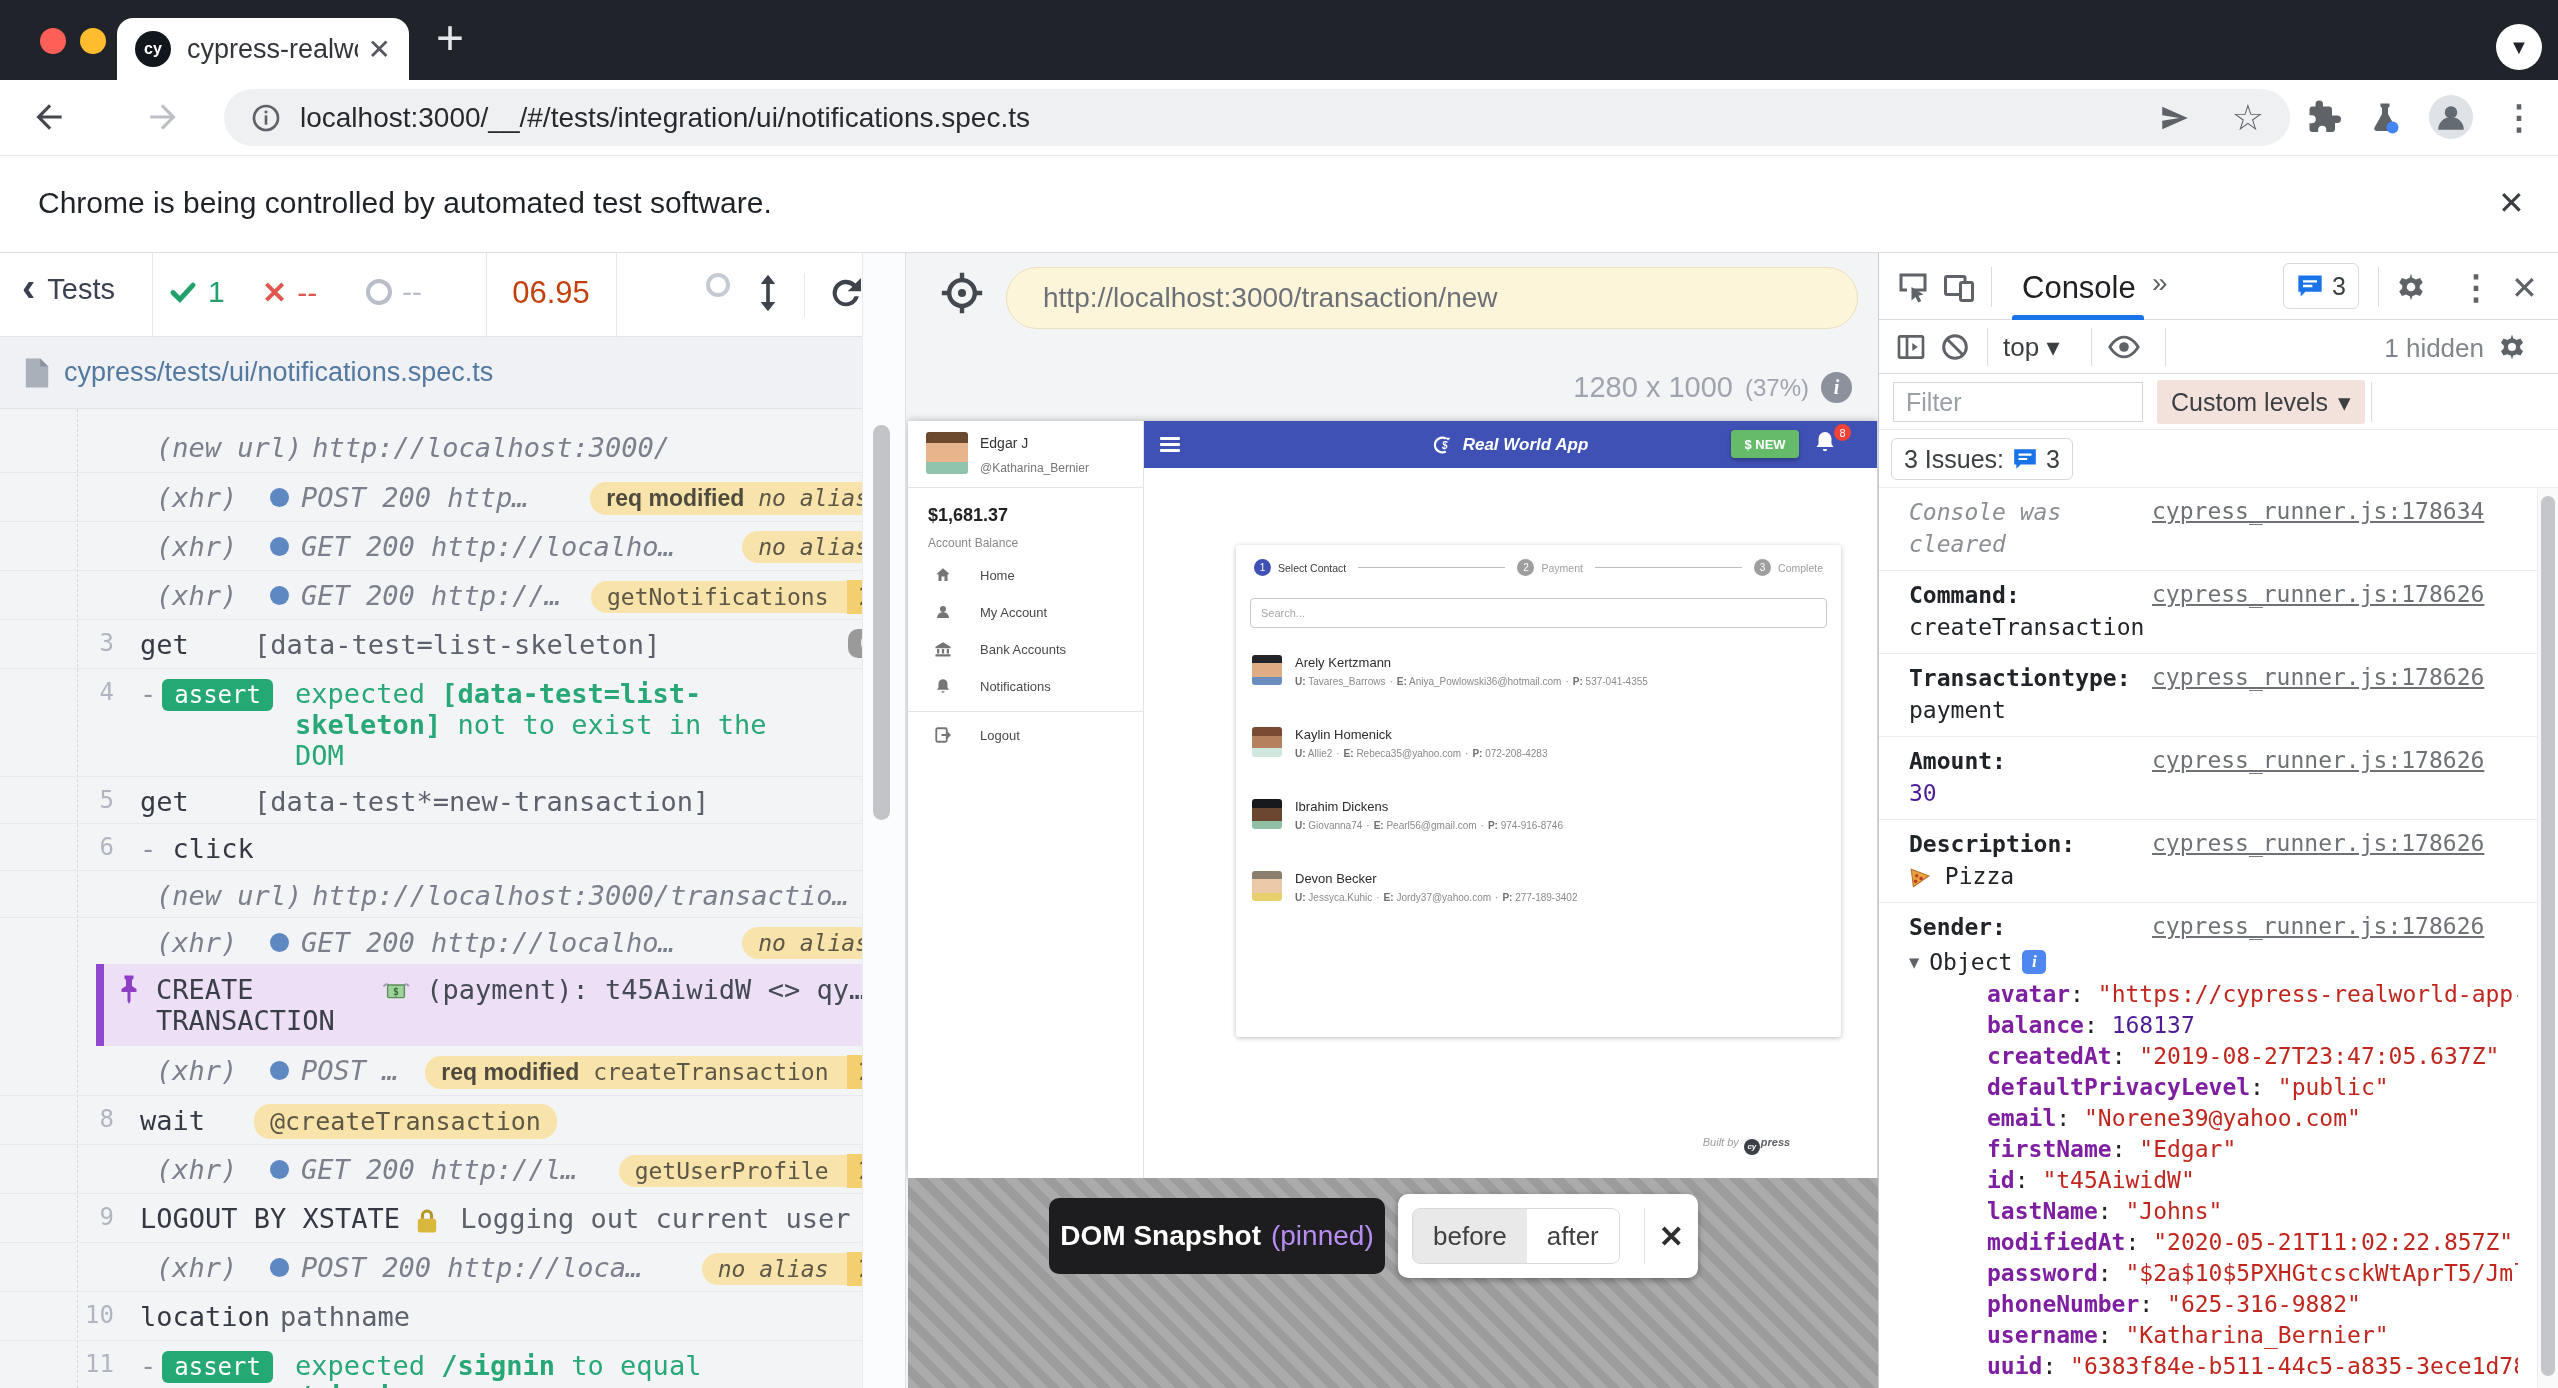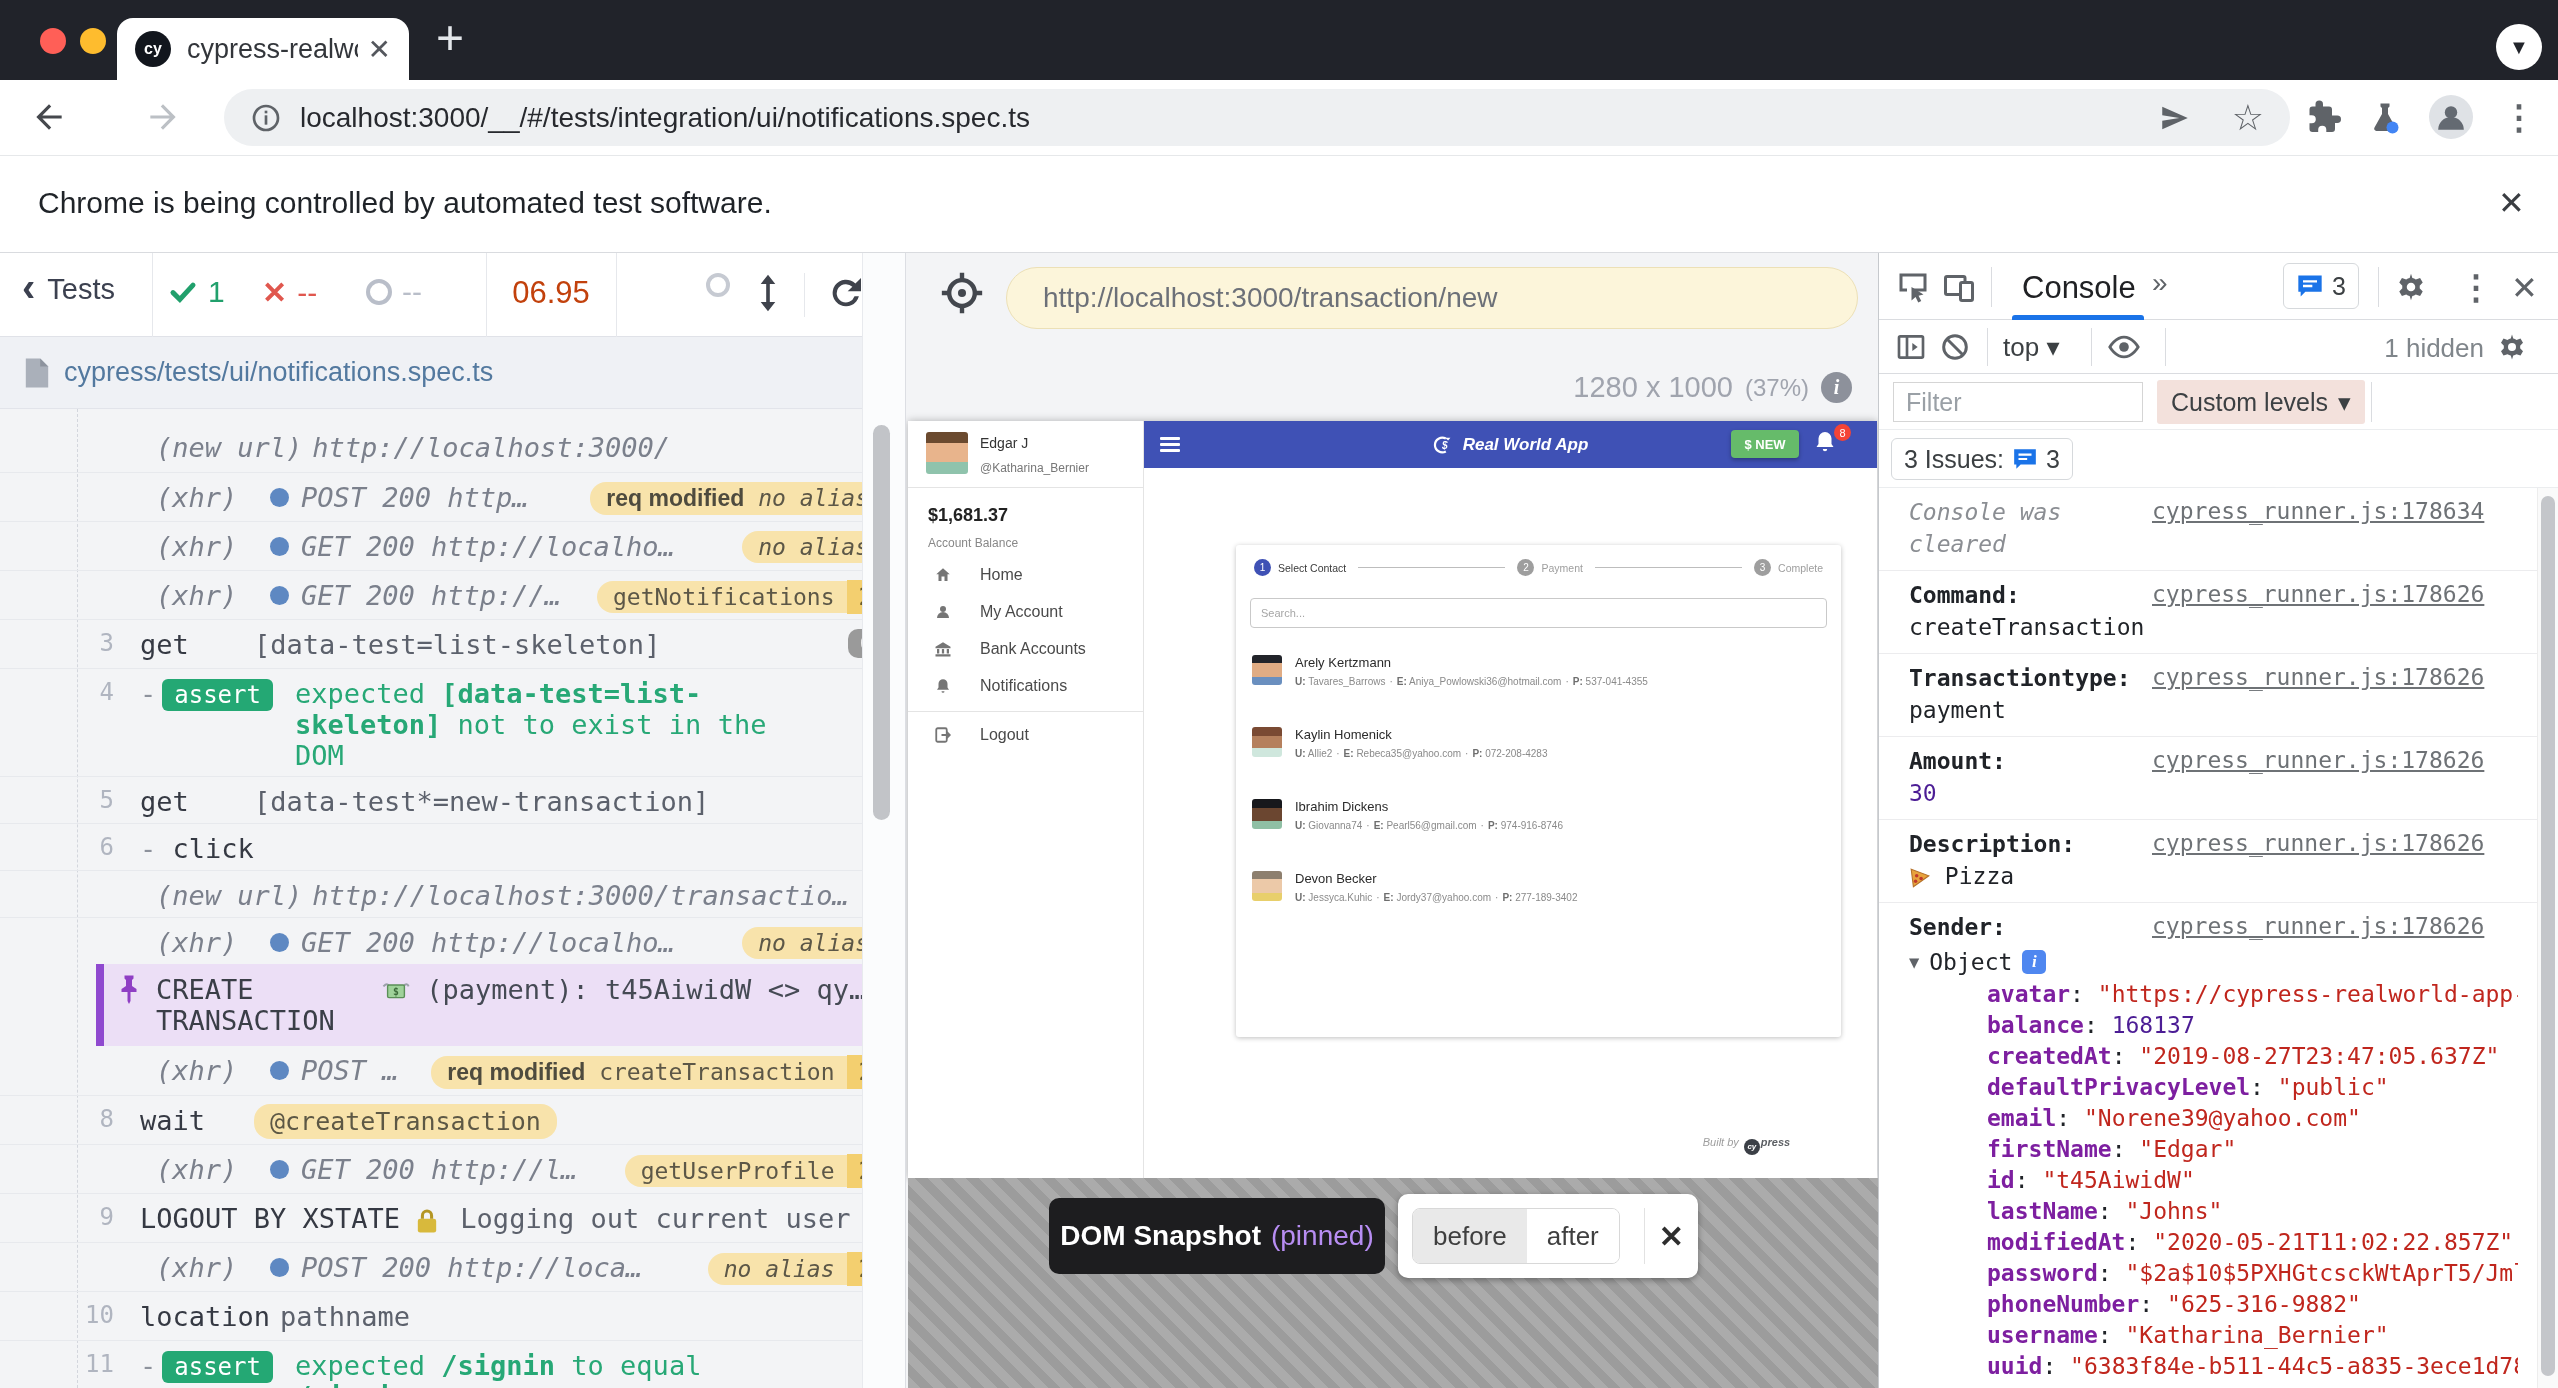--- a/index.html
+++ b/index.html
@@ -110,7 +110,7 @@
   .sbal{position:absolute;left:20px;top:84px;font-size:18px;font-weight:bold;color:#222;}
   .sbal-l{position:absolute;left:20px;top:115px;font-size:12px;color:#888;}
   .snav{position:absolute;left:0;width:100%;height:36px;display:flex;align-items:center;padding-left:26px;gap:28px;color:#757575;}
-  .snav span{font-size:16px;color:#4a4a4a;}
+  .snav span{font-size:13px;color:#4a4a4a;}
   .appbar{position:absolute;left:236px;top:0;width:733px;height:47px;background:#3f51b5;}
   .hamb{position:absolute;left:16px;top:16px;width:20px;}
   .hamb div{height:2.6px;background:#fff;margin-bottom:3.6px;border-radius:1px;}

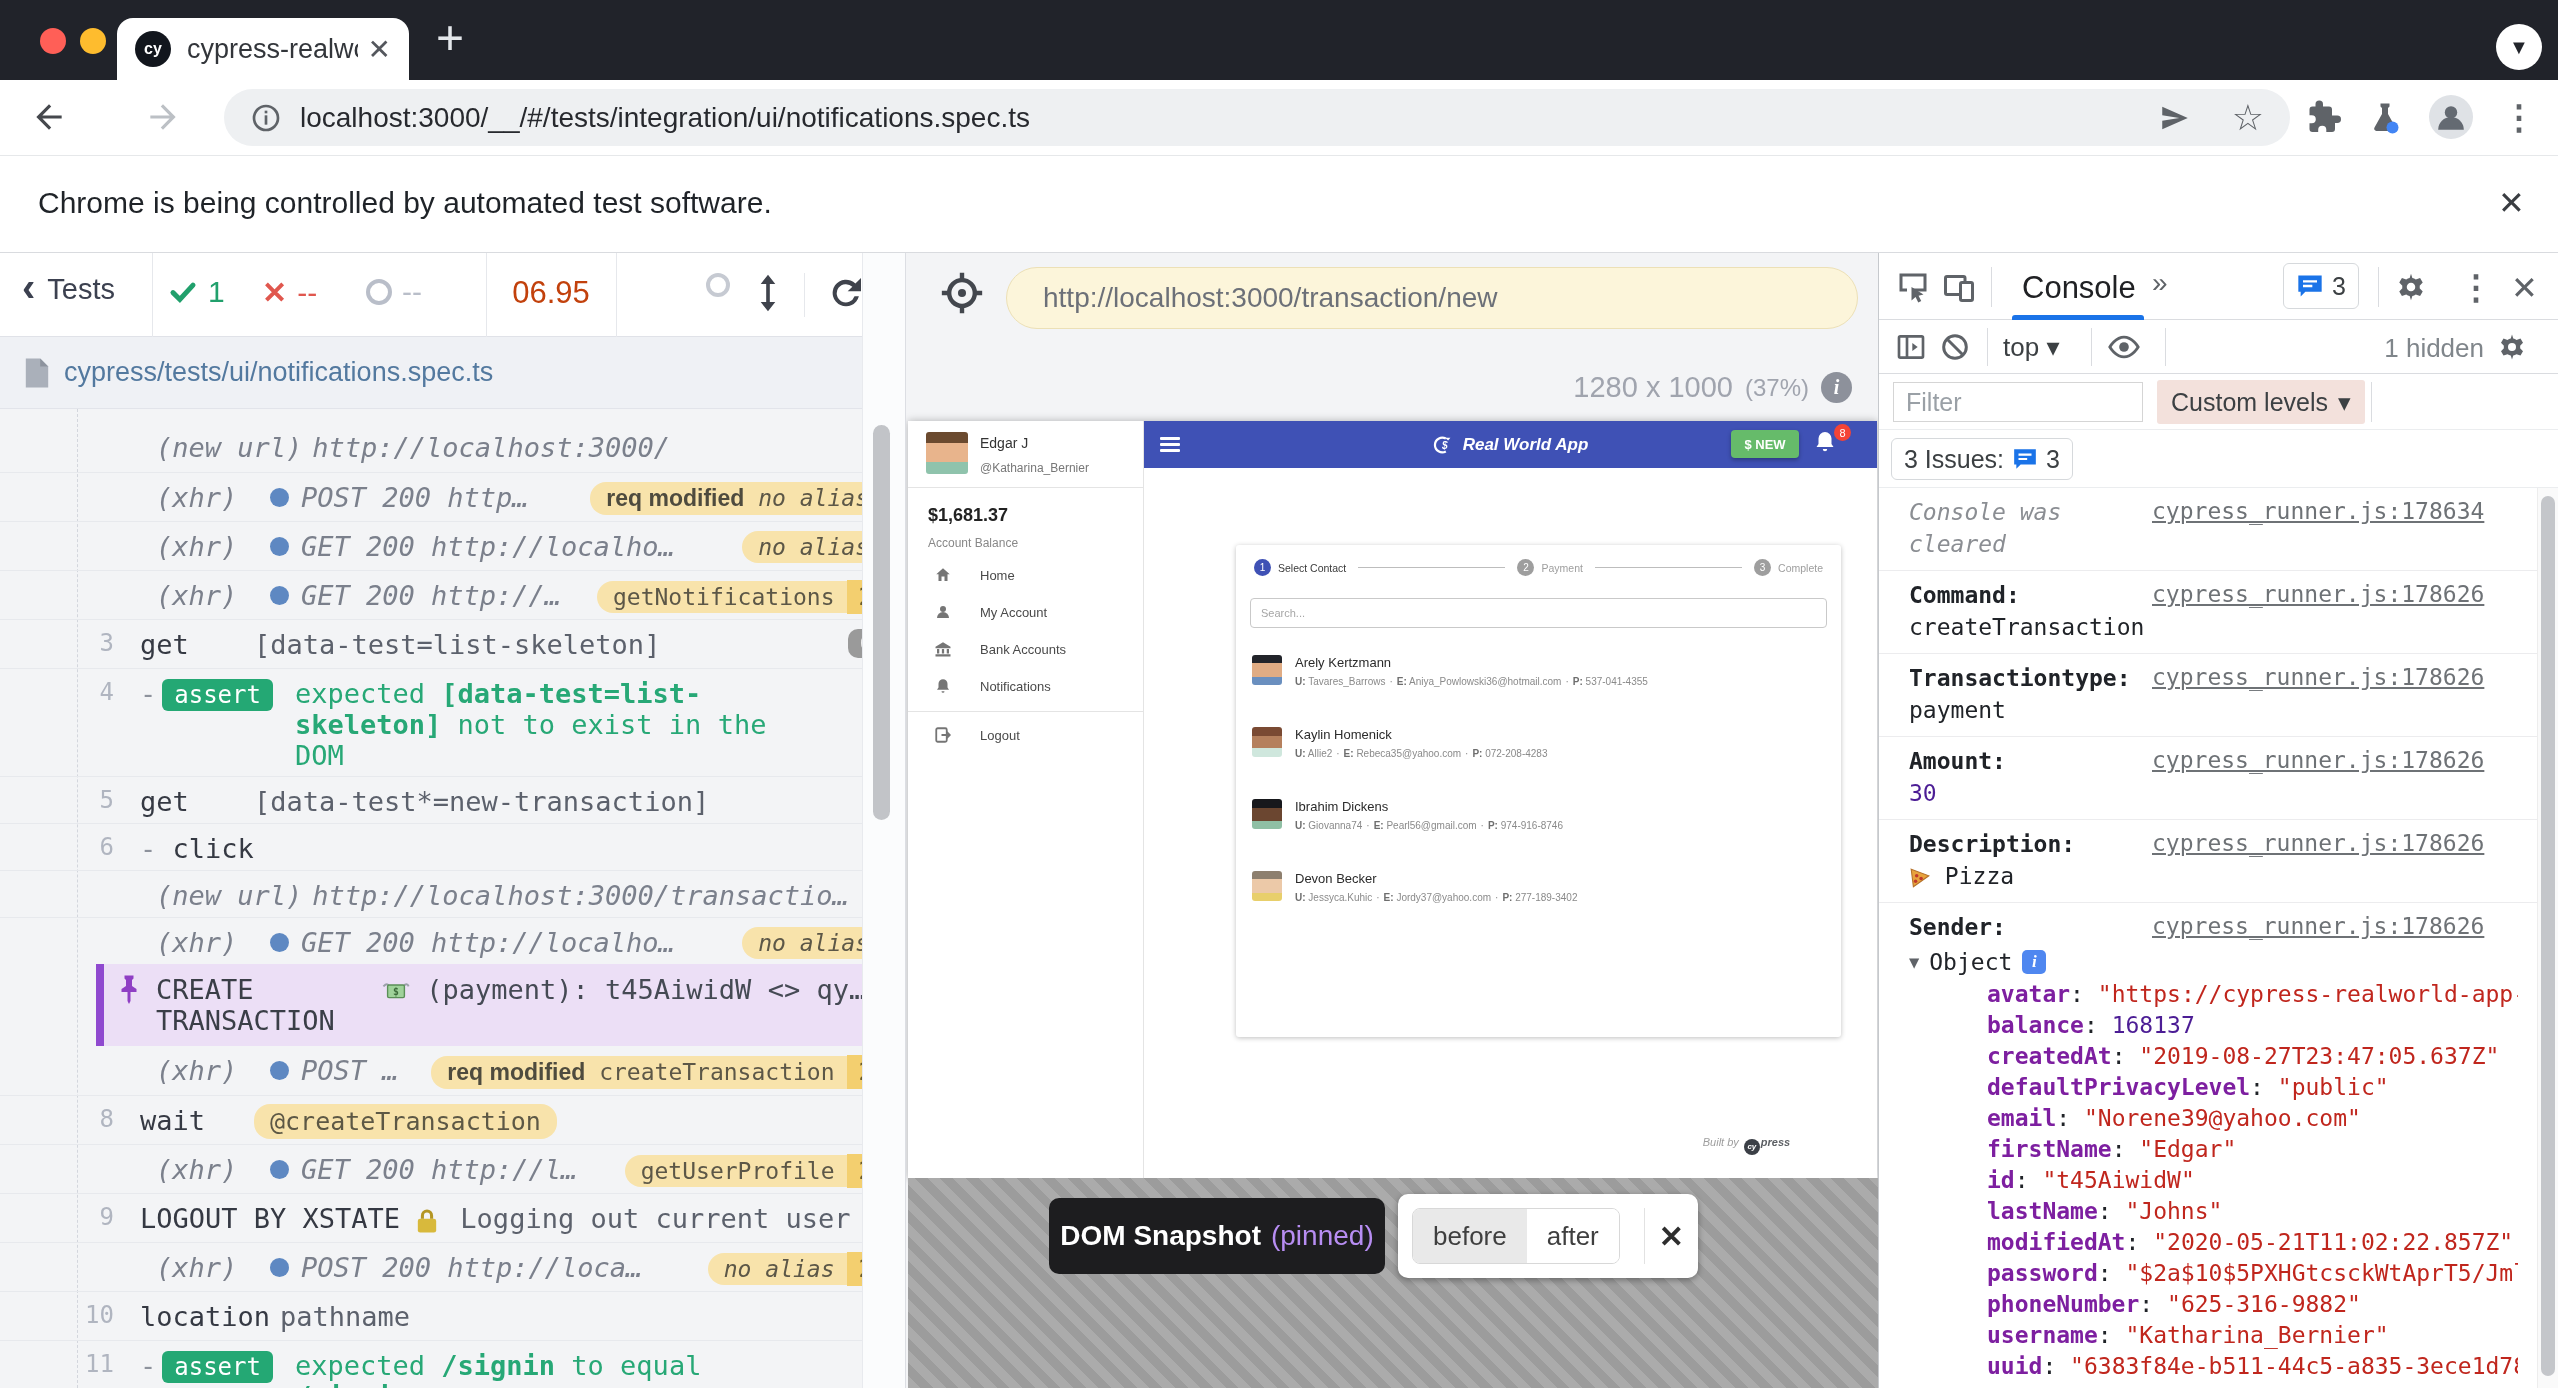--- a/index.html
+++ b/index.html
@@ -68,7 +68,7 @@
   .pill{background:#f8e3ab;color:#5c5747;border-radius:16px;padding:3px 16px;font-size:23px;white-space:nowrap;}
   .pill b{font-weight:600;color:#4e4b3e;font-family:"Liberation Sans",sans-serif;}
   .pill i{font-style:italic;}
-  .pill.pc{border-radius:16px 0 0 16px;padding-right:12px;}
+  .pill.pc{border-radius:16px 0 0 16px;padding-right:18px;}
   .pcount{background:#f3cf6f;color:#6b5a25;border-radius:0 16px 16px 0;padding:3px 12px;font-size:24px;}
   .elcount{background:#9a9a9a;color:#fff;border-radius:10px;padding:2px 12px;font-size:22px;}
   .achip{background:#24a874;color:#fff;border-radius:6px;padding:2px 12px;font-size:24px;margin:0 12px 0 6px;}

